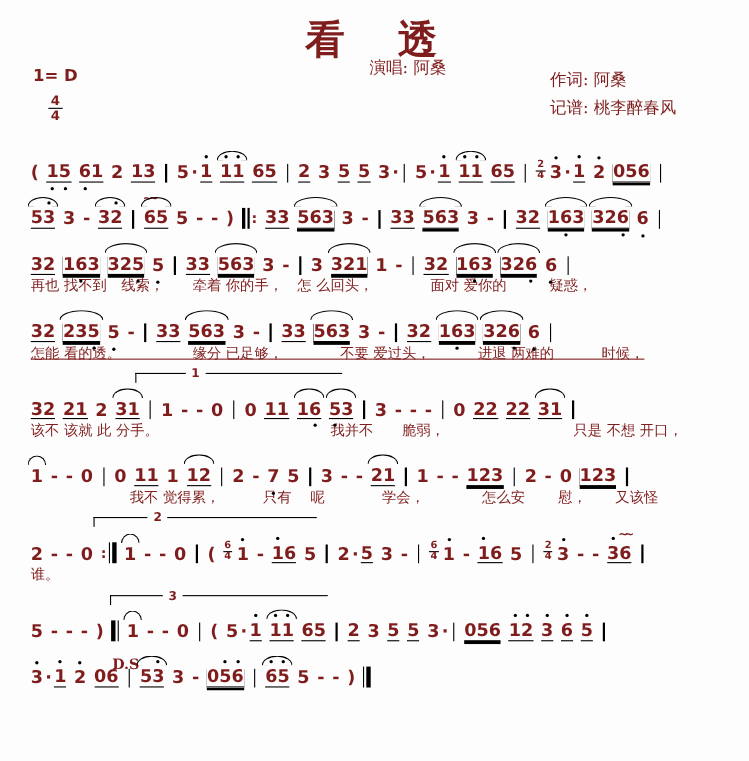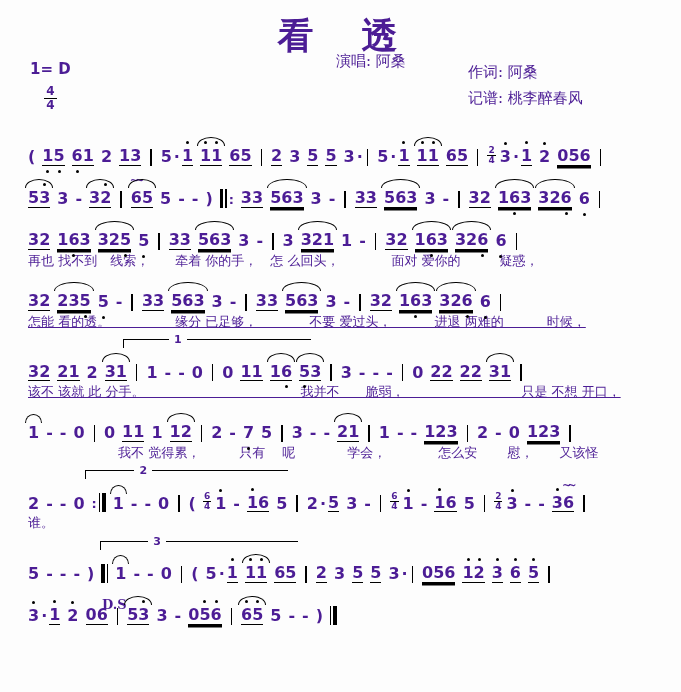--- a/index.html
+++ b/index.html
@@ -3,7 +3,7 @@
 <meta charset="utf-8">
 <style>
   html,body{margin:0;padding:0;background:#e8e8e8;}
-  #sheet{position:relative;width:681px;height:692px;background:#fdfdfd;color:#4c1d95;overflow:hidden;
+  #sheet{position:relative;width:681px;height:692px;background:#fdfdfd;color:#7f1d1d;overflow:hidden;
          font-family:"DejaVu Sans",sans-serif;}
   
   .title{text-align:center;padding-top:12px;font:bold 36px "DejaVu Serif","Liberation Serif",serif;letter-spacing:6px;}

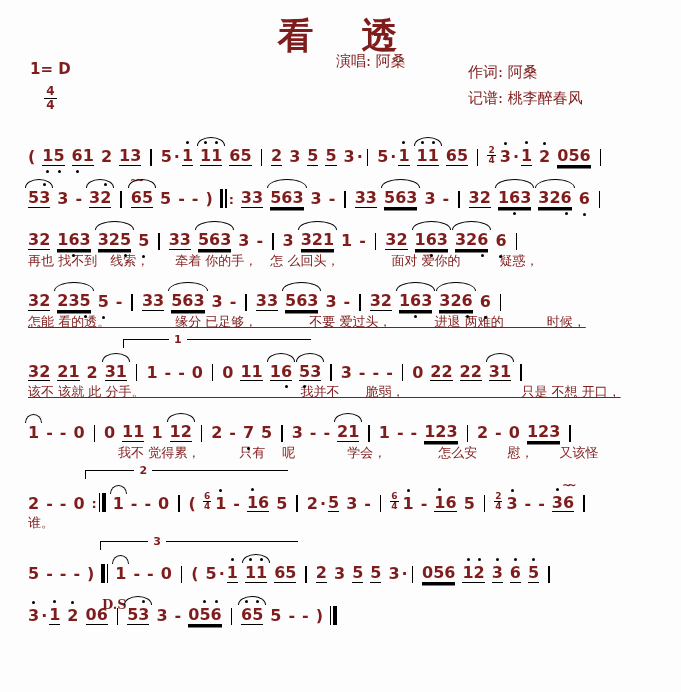--- a/index.html
+++ b/index.html
@@ -11,7 +11,7 @@
   .frac{display:inline-flex;flex-direction:column;font-size:12px;line-height:1.05;text-align:center;font-weight:bold;}
   .frac .fn{border-bottom:1.5px solid #000;padding:0 2px;}
   .singer{position:absolute;left:312px;top:52px;font:15px "DejaVu Serif","Liberation Serif",serif;margin-left:24px;}
-  .credits{position:absolute;left:468px;top:60px;font:15px "DejaVu Serif","Liberation Serif",serif;line-height:1.7;}
+  .credits{position:absolute;left:500px;top:60px;font:15px "DejaVu Serif","Liberation Serif",serif;line-height:1.7;}
   
   #score-area{position:absolute;left:0;top:132px;right:0;}
   .sys{position:relative;margin:0 0 8px 28px;}

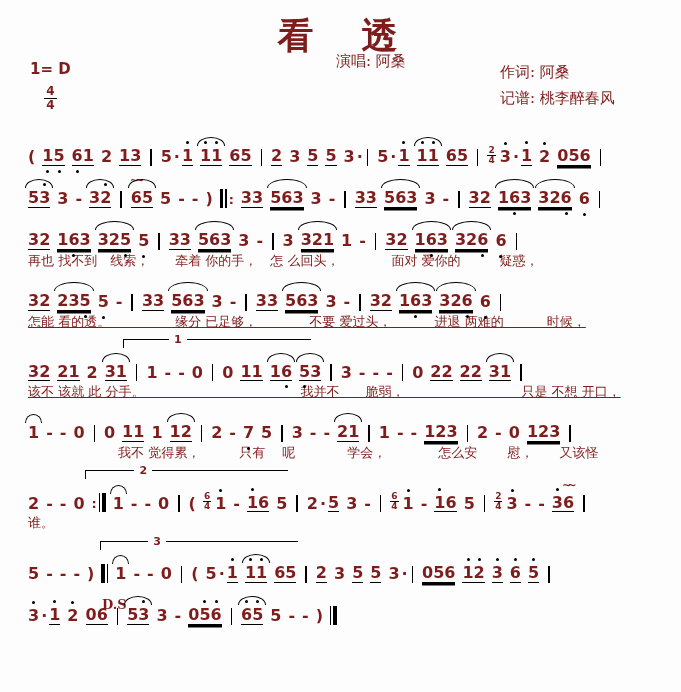--- a/index.html
+++ b/index.html
@@ -478,7 +478,7 @@
           </span>
           <span class="bar"></span>
         </div>
-        <div class="lyric" style="padding-left: 0px; text-decoration: underline;">该不 该就 此 分手。　　　　　　　　　　　　我并不　　脆弱，　　　　　　　　　只是 不想 开口，</div>
+        <div class="lyric" style="padding-left: 0px;">该不 该就 此 分手。　　　　　　　　　　　　我并不　　脆弱，　　　　　　　　　只是 不想 开口，</div>
       </div>
       <div class="sys">
         <div class="notes">

